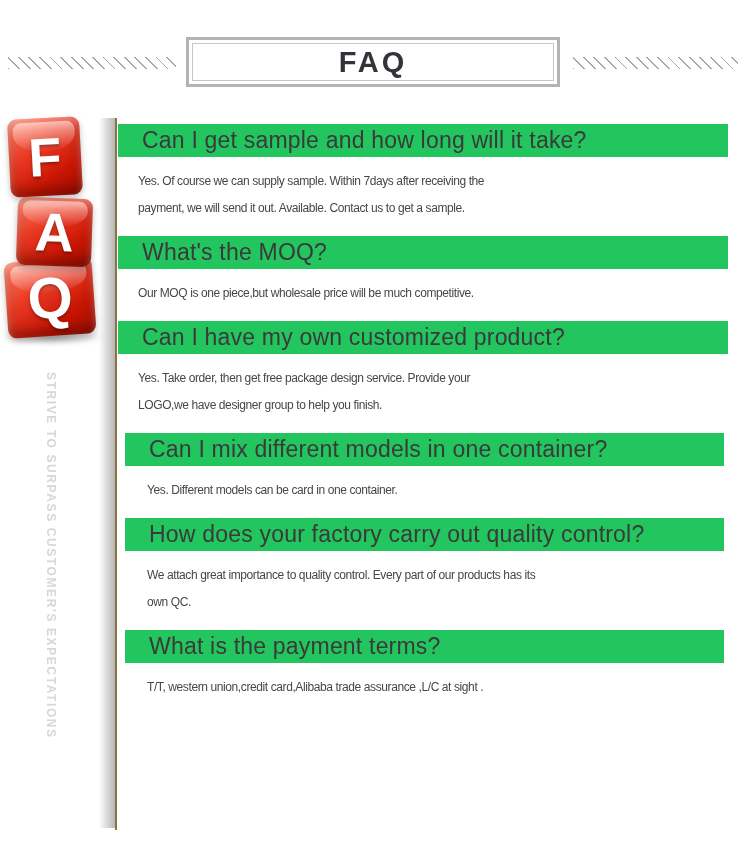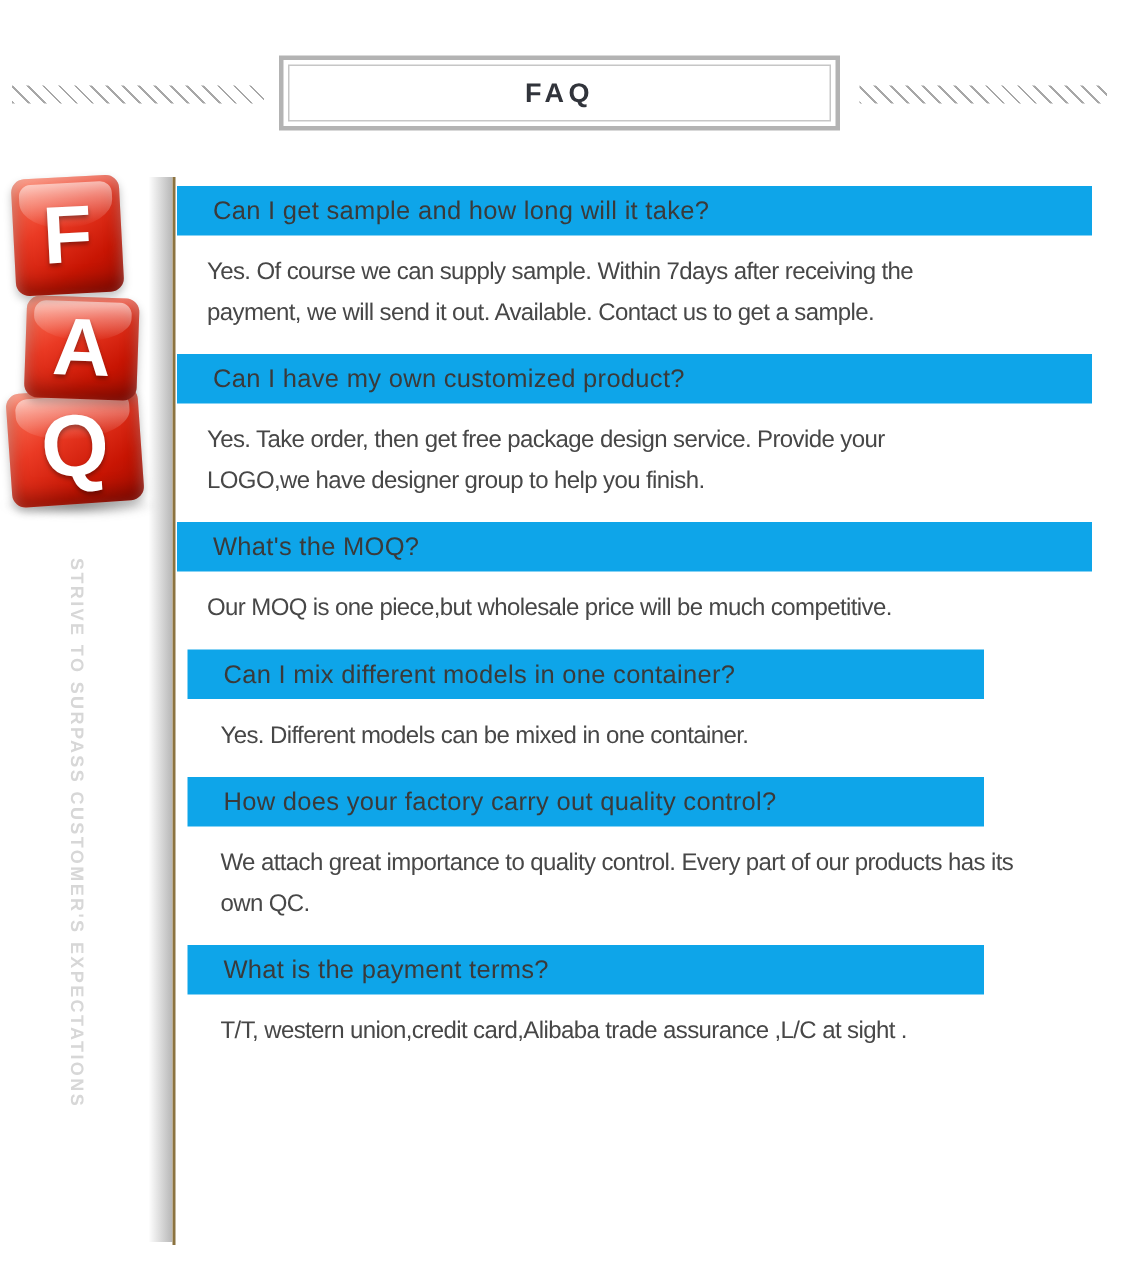--- a/index.html
+++ b/index.html
@@ -19,7 +19,7 @@
     display:flex;align-items:center;justify-content:center;
   }
   .title-text{
-    font-size:18px;font-weight:bold;color:#31343b;letter-spacing:3px;
+    font-size:29px;font-weight:bold;color:#31343b;letter-spacing:3px;
   }
   
   .hatch{

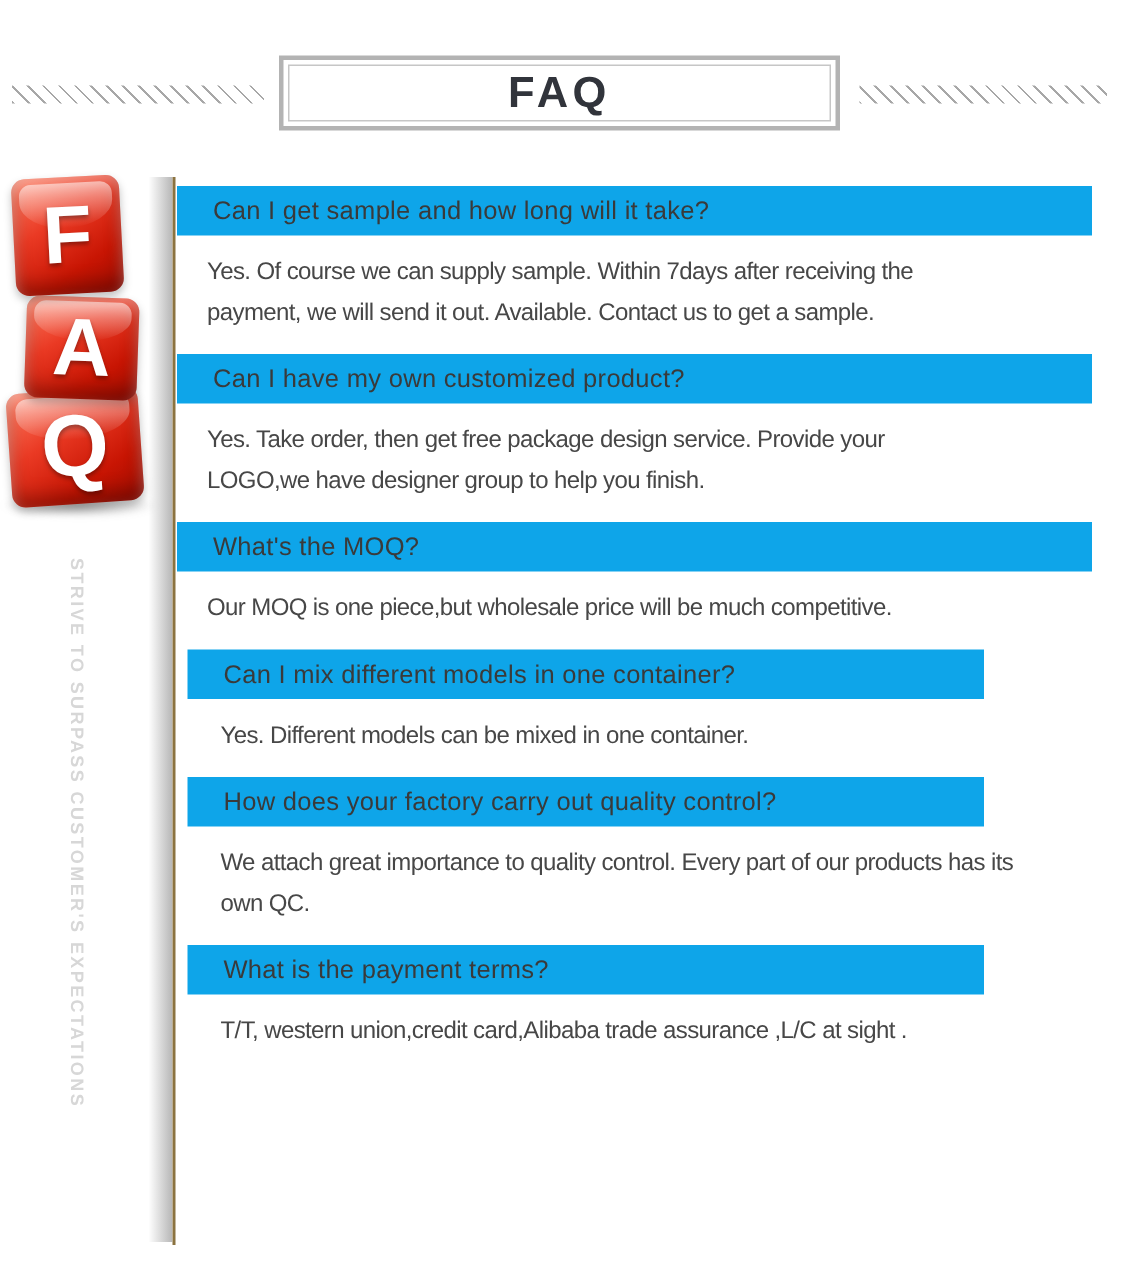--- a/index.html
+++ b/index.html
@@ -80,9 +80,9 @@
   
   .faq-item{margin:0;}
   .q-bar{
-    background:#0ea5e9;height:33px;line-height:33px;
+    background:#22c55e;height:33px;line-height:33px;
     margin-left:1px;width:610px;box-sizing:border-box;
-    padding-left:24px;font-size:17px;color:#3a3a3a;letter-spacing:.2px;
+    padding-left:24px;font-size:23px;color:#3a3a3a;letter-spacing:.2px;
     white-space:pre;overflow:hidden;
   }
   .faq-item.indent .q-bar{margin-left:8px;width:531px;}

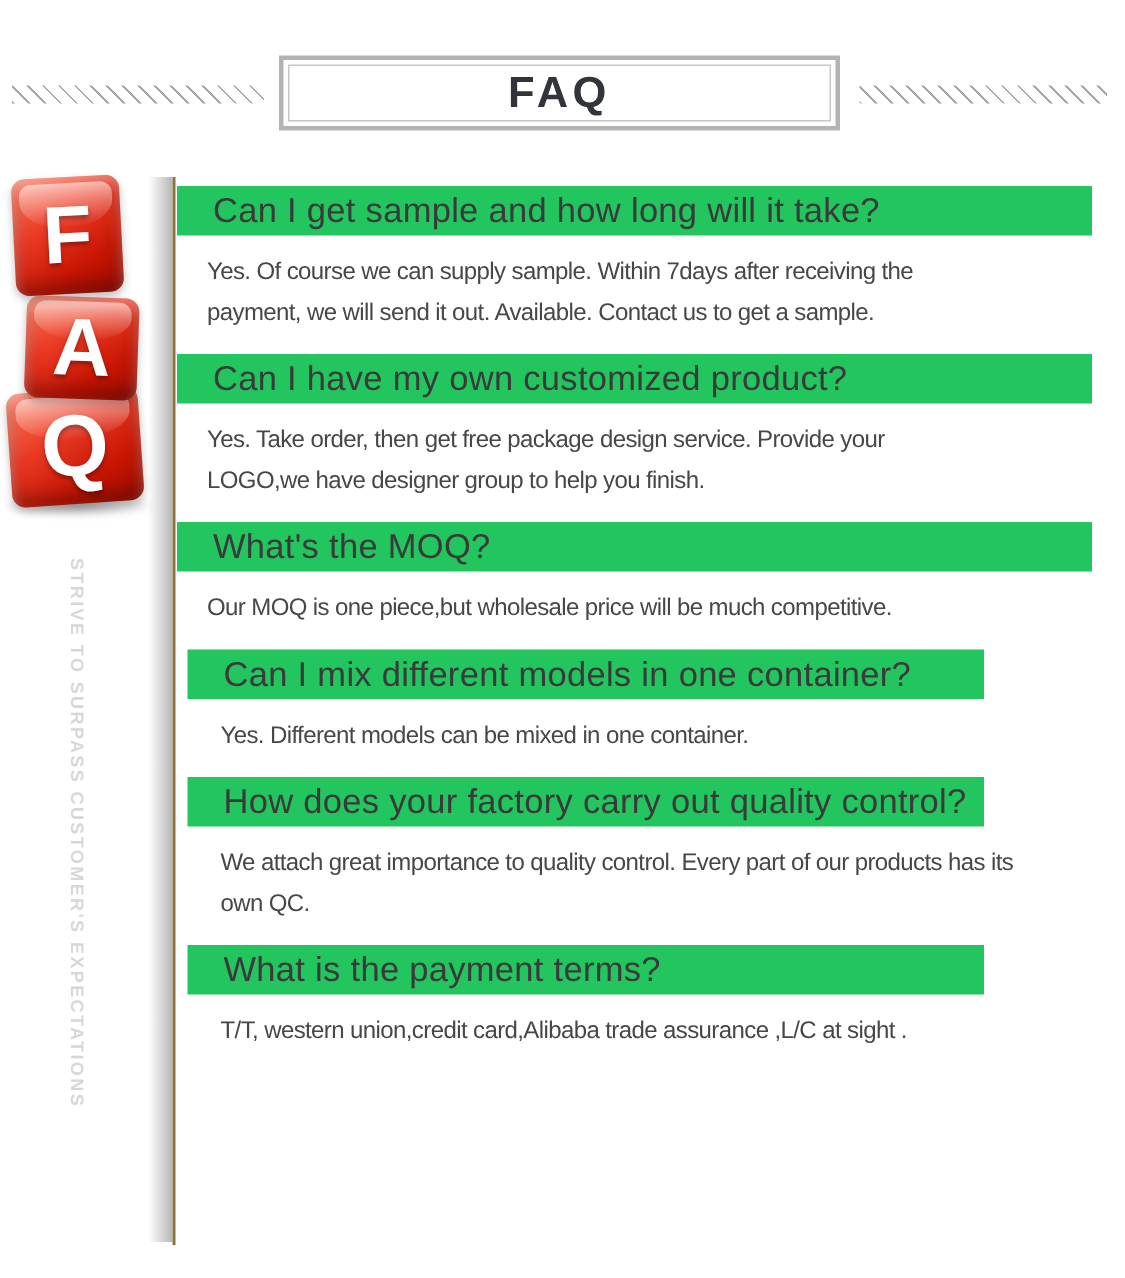--- a/index.html
+++ b/index.html
@@ -88,7 +88,7 @@
   .faq-item.indent .q-bar{margin-left:8px;width:531px;}
   .q-answer{
     margin-left:1px;padding:11px 0 14px 20px;
-    font-size:16px;line-height:27px;letter-spacing:-0.4px;color:#474747;
+    font-size:12px;line-height:27px;letter-spacing:-0.4px;color:#474747;
     white-space:pre;
   }
   .faq-item.indent .q-answer{margin-left:8px;padding-left:22px;}

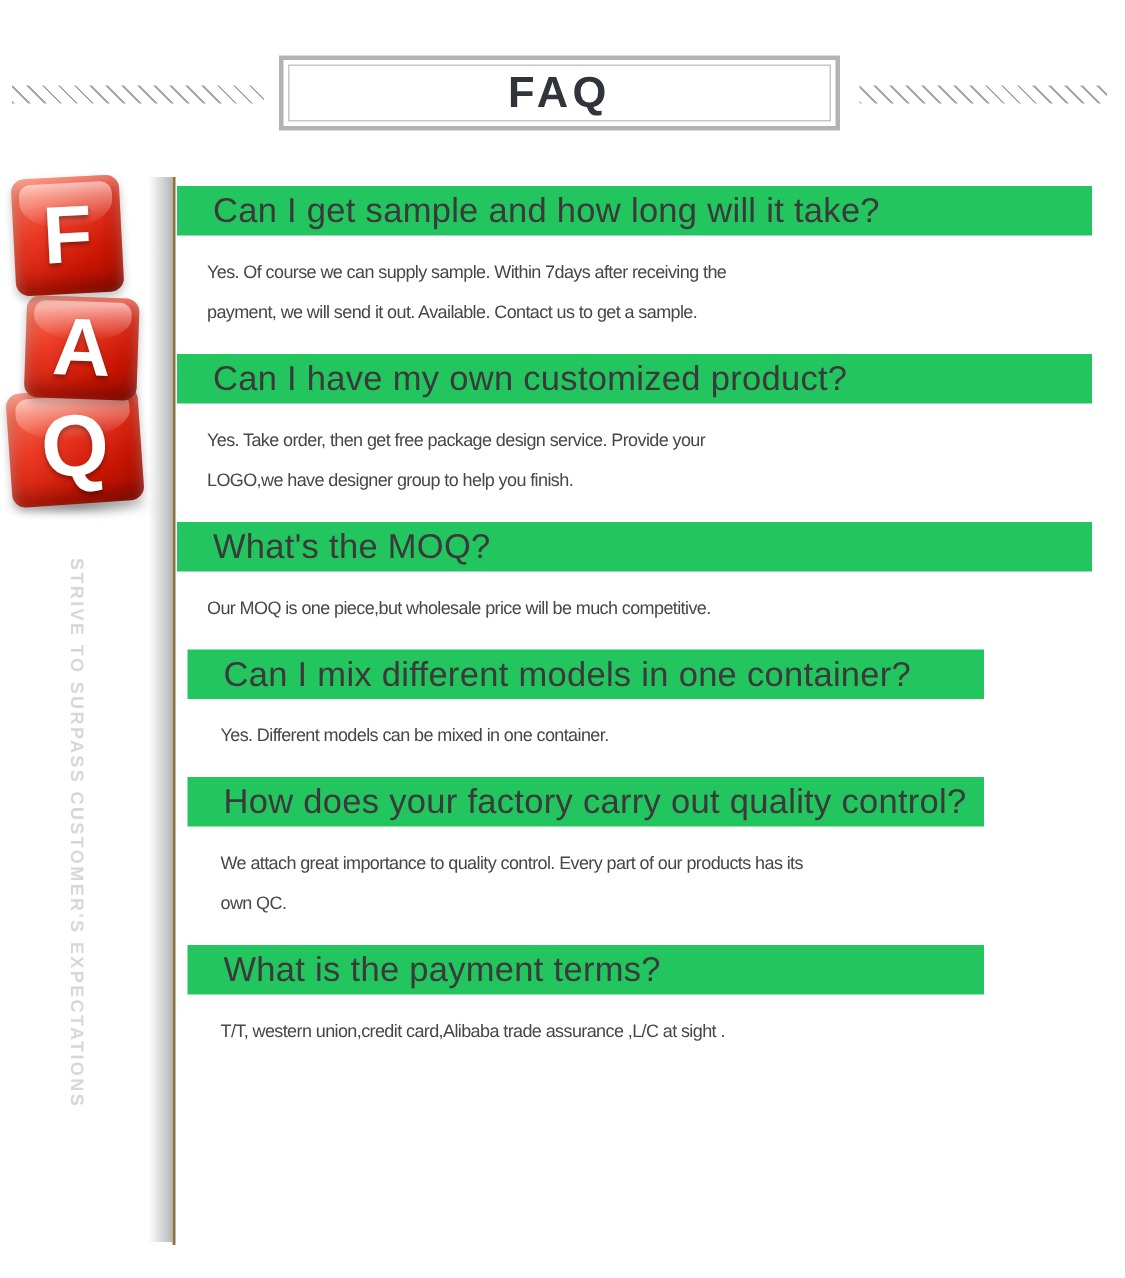--- a/index.html
+++ b/index.html
@@ -130,14 +130,14 @@
   </div>
 
   <div class="faq-item">
+    <div class="q-bar">What's the MOQ?</div>
+    <div class="q-answer">Our MOQ is one piece,but wholesale price will be much competitive.</div>
+  </div>
+
+  <div class="faq-item">
     <div class="q-bar">Can I have my own customized product?</div>
     <div class="q-answer">Yes. Take order, then get free package design service. Provide your
 LOGO,we have designer group to help you finish.</div>
-  </div>
-
-  <div class="faq-item">
-    <div class="q-bar">What's the MOQ?</div>
-    <div class="q-answer">Our MOQ is one piece,but wholesale price will be much competitive.</div>
   </div>
 
   <div class="faq-item indent">

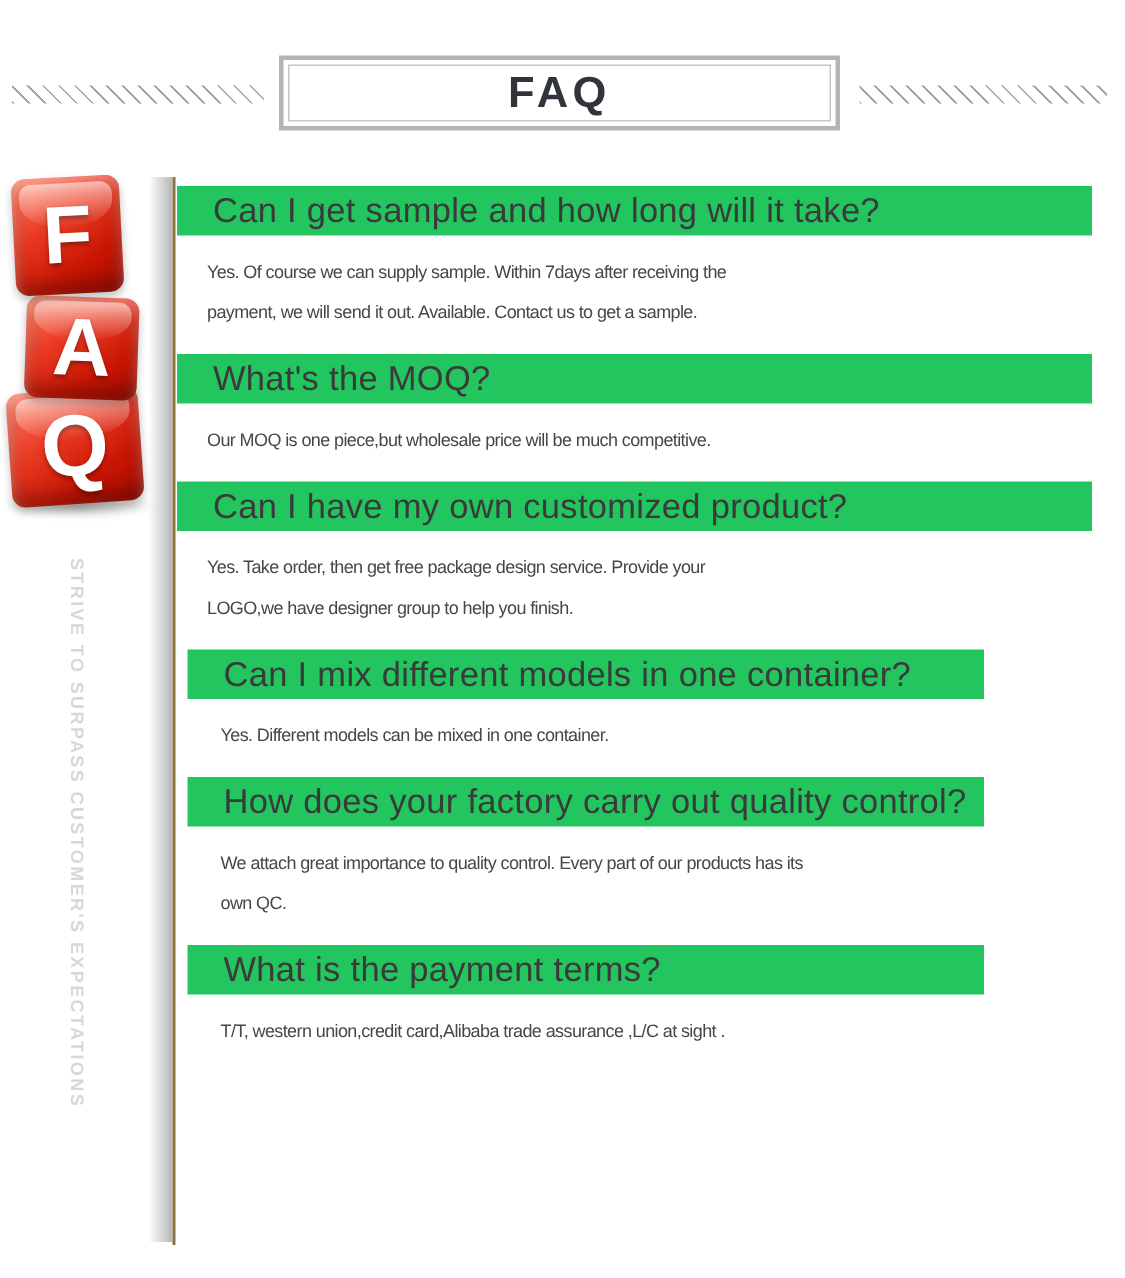--- a/index.html
+++ b/index.html
@@ -85,7 +85,7 @@
     padding-left:24px;font-size:23px;color:#3a3a3a;letter-spacing:.2px;
     white-space:pre;overflow:hidden;
   }
-  .faq-item.indent .q-bar{margin-left:8px;width:531px;}
+  .faq-item.indent .q-bar{margin-left:8px;width:599px;}
   .q-answer{
     margin-left:1px;padding:11px 0 14px 20px;
     font-size:12px;line-height:27px;letter-spacing:-0.4px;color:#474747;

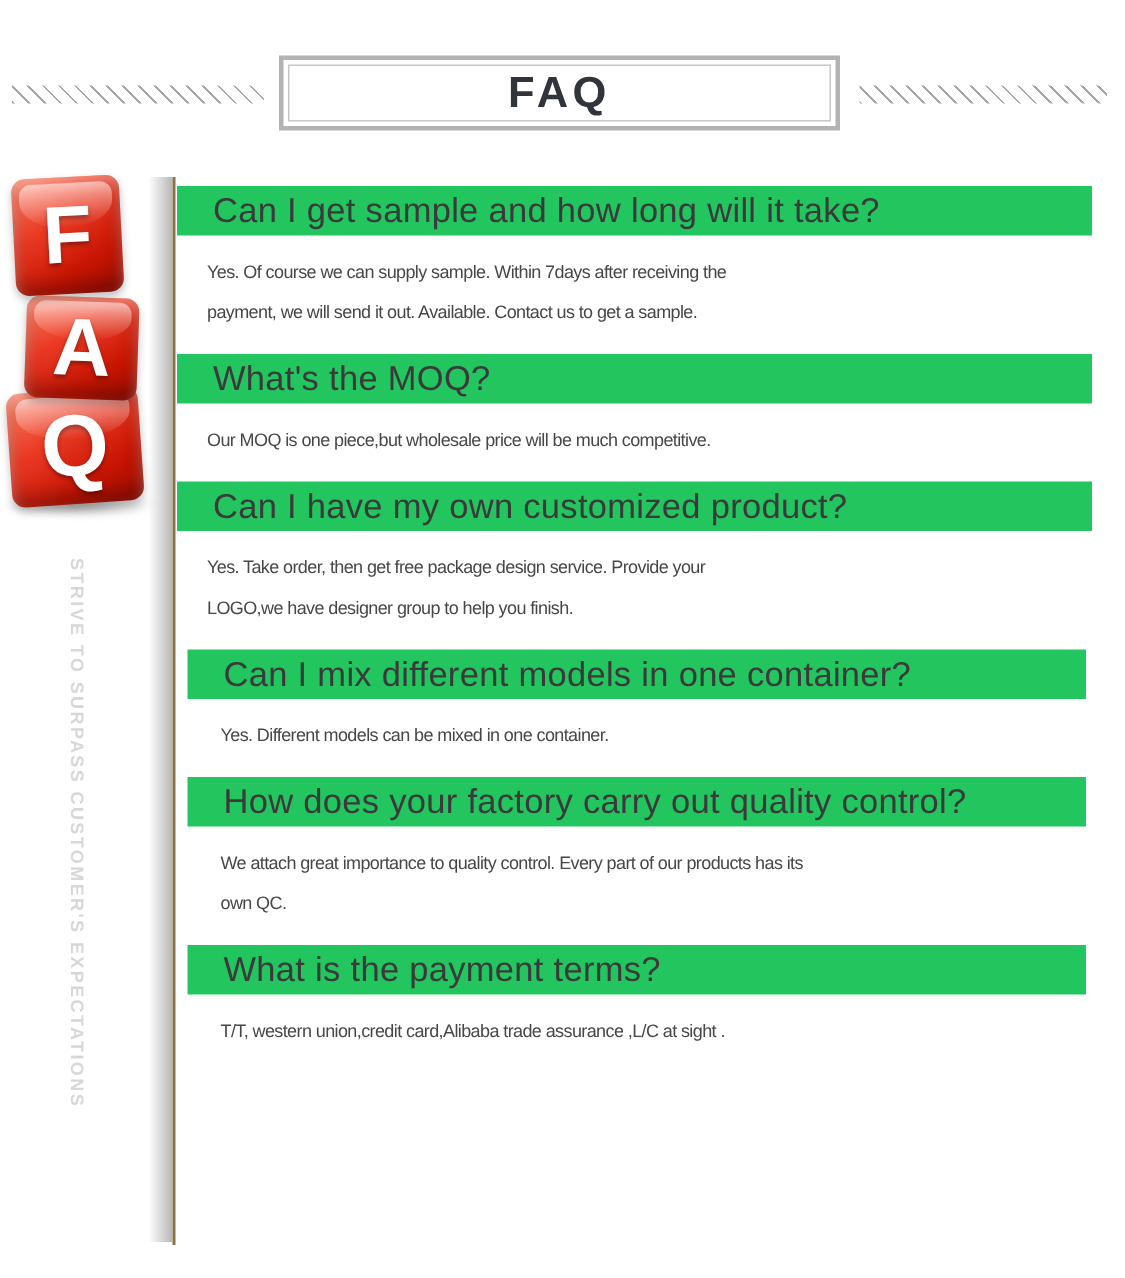--- a/index.html
+++ b/index.html
@@ -142,7 +142,7 @@
 
   <div class="faq-item indent">
     <div class="q-bar">Can I mix different models in one container?</div>
-    <div class="q-answer">Yes. Different models can be mixed in one container.</div>
+    <div class="q-answer">Yes. Different models can be card in one container.</div>
   </div>
 
   <div class="faq-item indent">

